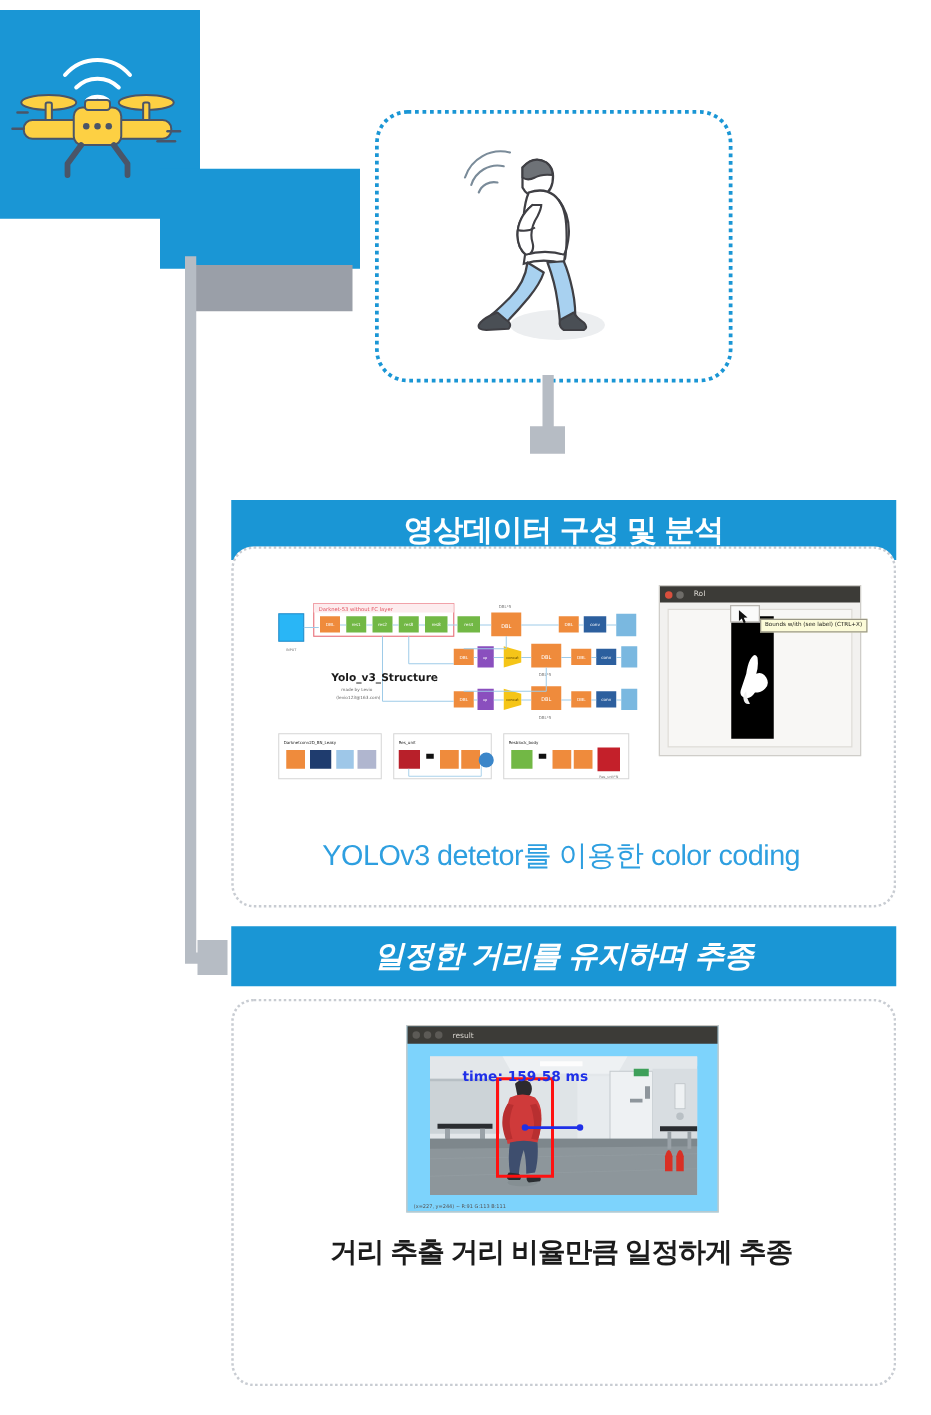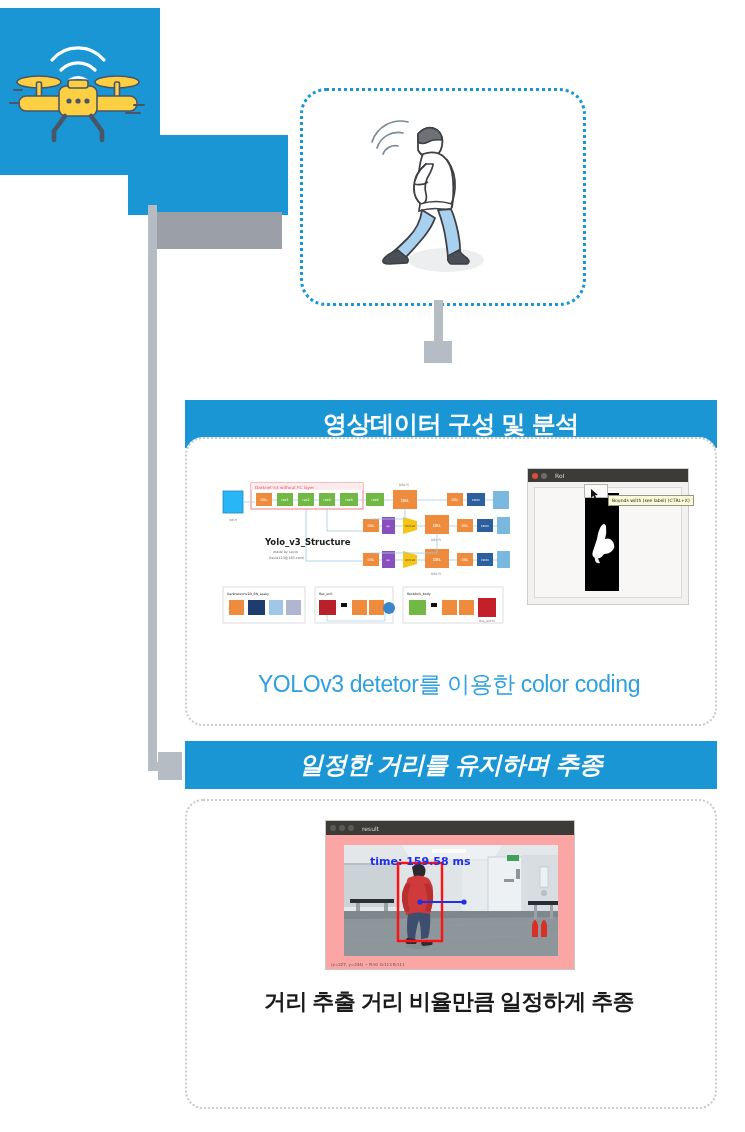--- a/index.html
+++ b/index.html
@@ -326,7 +326,7 @@
 <div class="abs card" id="card-2"></div>
 
 <div class="abs" id="result-fig">
-  <div class="fig-frame" style="background:#fca5a5;border:1px solid #c9c7c3;box-sizing:border-box;">
+  <div class="fig-frame" style="background:#7dd3fc;border:1px solid #c9c7c3;box-sizing:border-box;">
     <div class="win-title" style="height:14px;">
       <span class="win-dot" style="background:#5c5a56;"></span>
       <span class="win-dot" style="background:#5c5a56;"></span>

